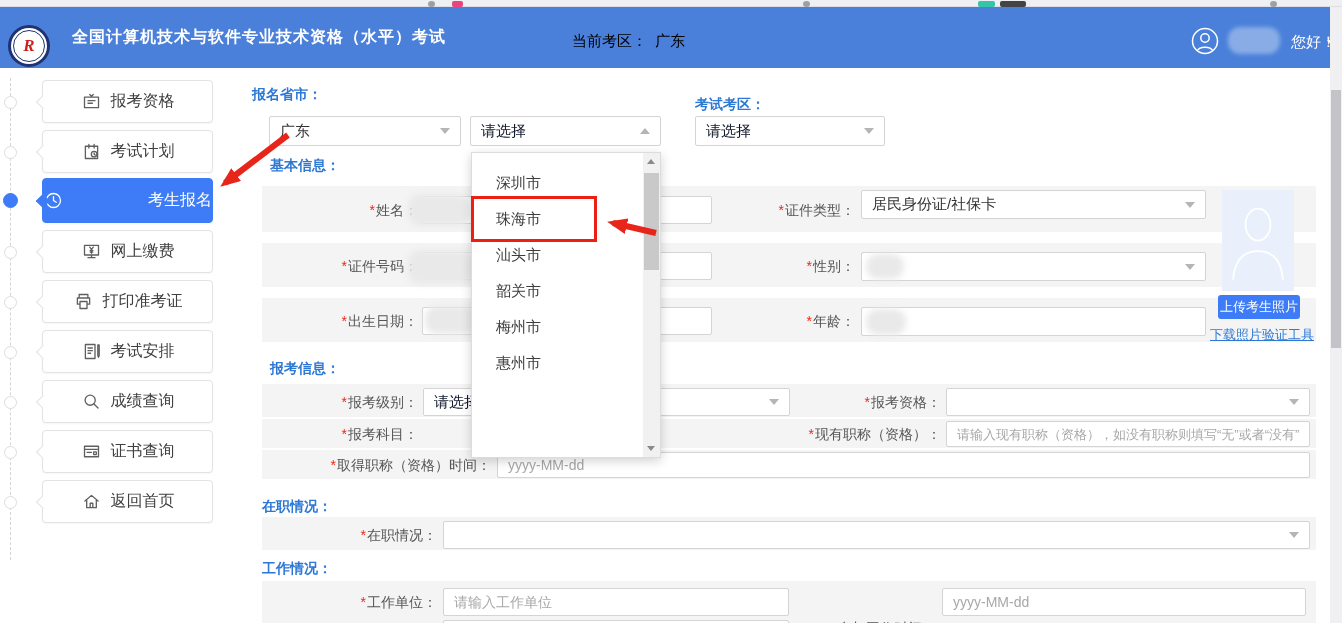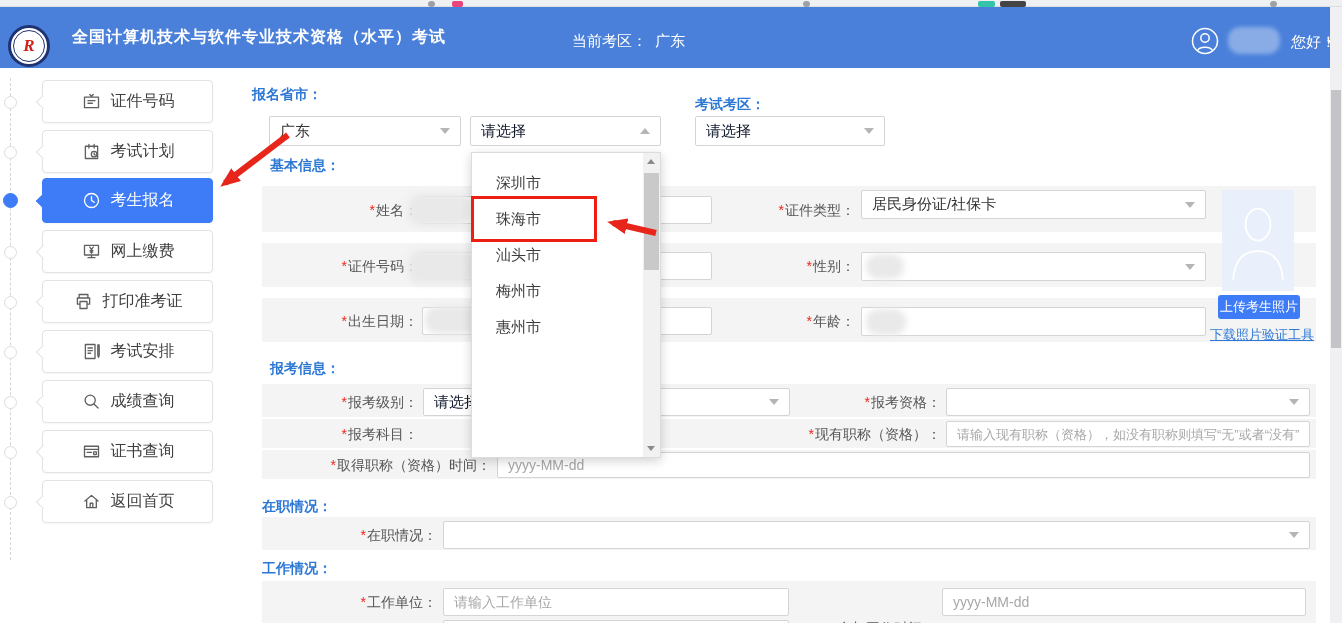--- a/index.html
+++ b/index.html
@@ -20,7 +20,7 @@
                 display:flex; align-items:center; justify-content:center;
                 color:#d0201a; font-family:"Liberation Serif",serif; font-style:italic; font-weight:bold; font-size:17px; }
   .htitle { position:absolute; left:72px; top:20px; color:#fff; font-size:16px; font-weight:bold; letter-spacing:1px; }
-  .hregion { position:absolute; left:572px; top:25px; color:#ffffff; font-size:15px; }
+  .hregion { position:absolute; left:572px; top:25px; color:#000000; font-size:15px; }
   .hgreet { position:absolute; left:1291px; top:26px; color:#fff; font-size:15px; }
   .hcaret { position:absolute; left:1327px; top:33px; width:0; height:0;
             border-left:5px solid transparent; border-right:5px solid transparent; border-top:6px solid #fff; }

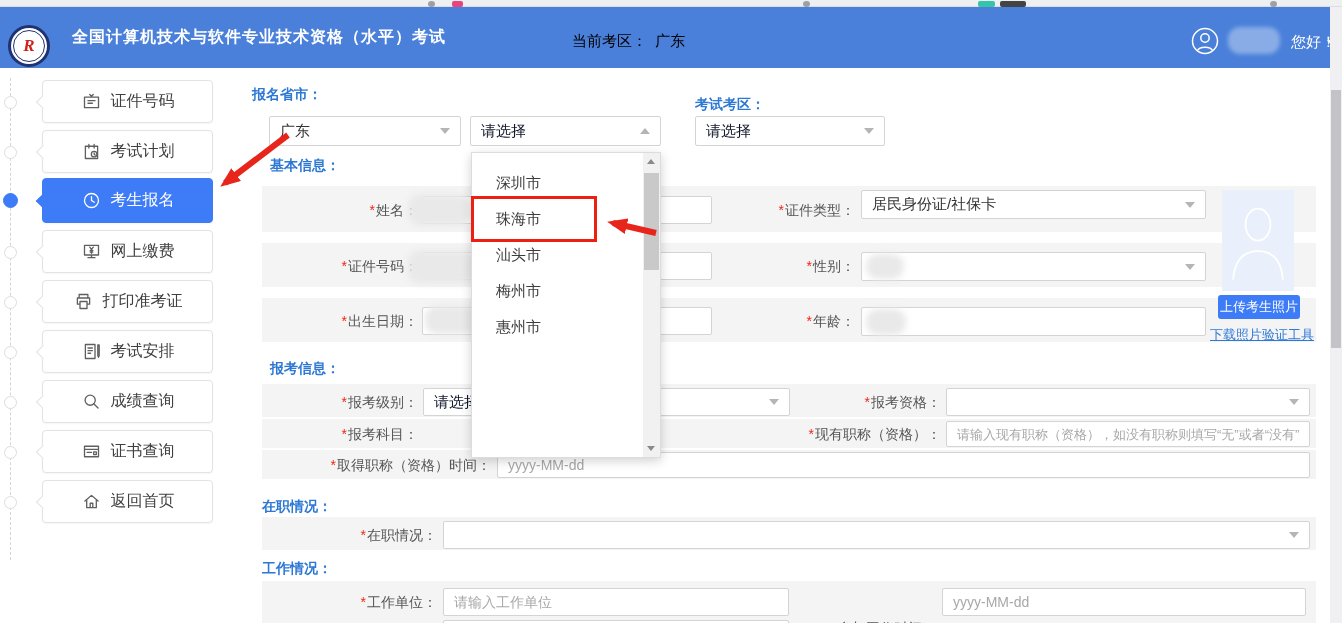--- a/index.html
+++ b/index.html
@@ -130,7 +130,7 @@
         <path d="M4 7h16v12H4zM8 11h8M8 14h5M10 4l2 2 2-2"></path>
       </svg>
     </span>
-  <span>证件号码</span>
+  <span>报考资格</span>
 </div>
 <div class="side-card" style="top:130px">
   <span class="sicon">

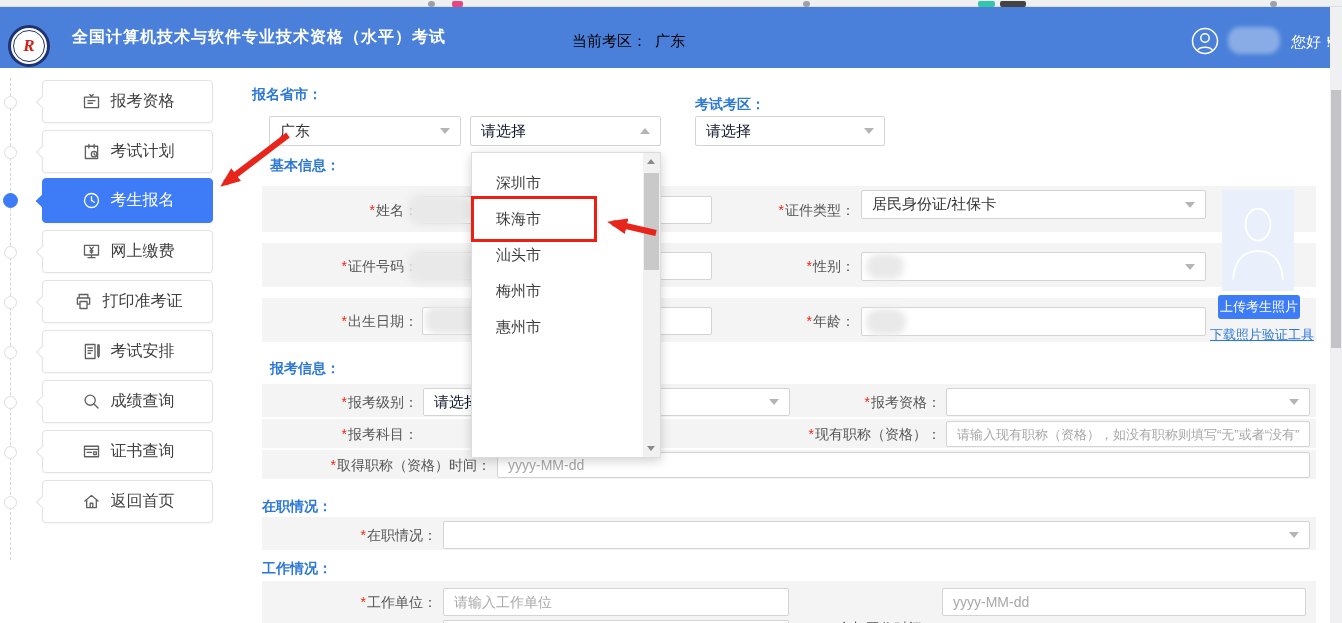--- a/index.html
+++ b/index.html
@@ -34,7 +34,7 @@
                gap:9px; font-size:16px; color:#3f3f3f; cursor:pointer; box-shadow:0 1px 2px rgba(0,0,0,.04); }
   .side-card::before { content:""; position:absolute; left:-5px; top:50%; width:9px; height:9px; background:#fff;
                border-left:1px solid #e3e3e3; border-bottom:1px solid #e3e3e3; transform:translateY(-50%) rotate(45deg); }
-  .side-card.active { background:#3e7cf7; border-color:#3e7cf7; color:#fff; height:45px; }
+  .side-card.active { background:#3e7cf7; border-color:#3e7cf7; color:#fff; height:45px;justify-content:space-between; }
   .side-card.active::before { background:#3e7cf7; border-color:#3e7cf7; }
   .sicon { display:flex; align-items:center; }
 

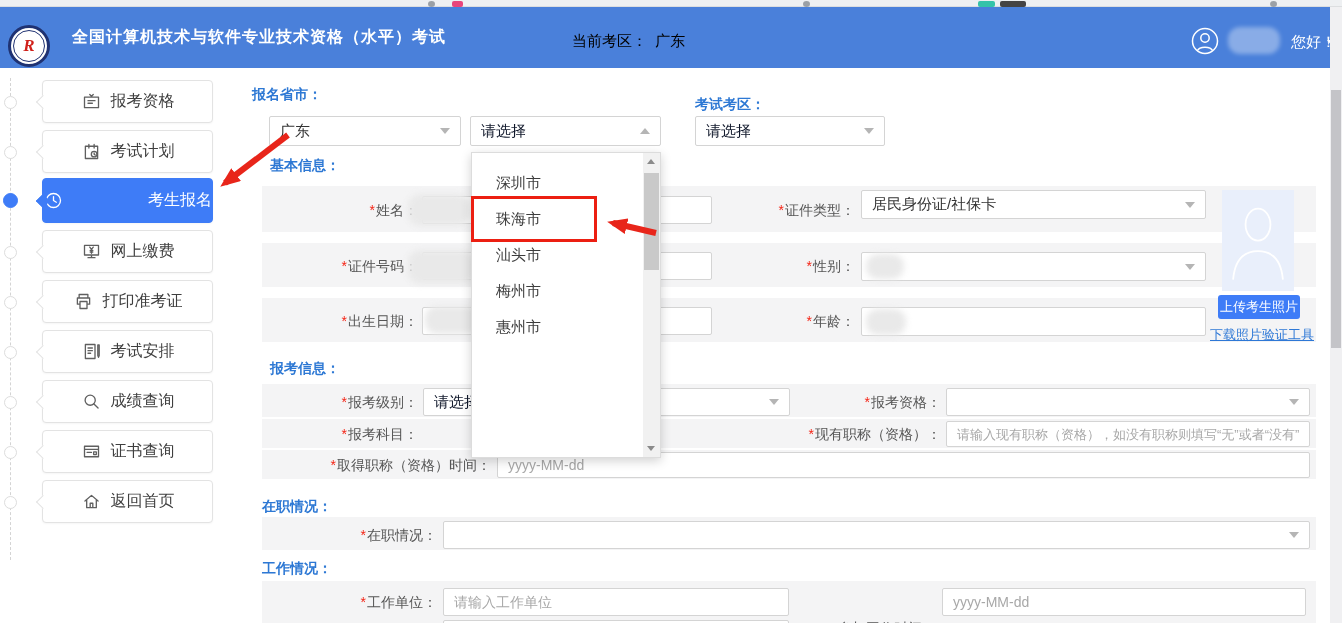--- a/index.html
+++ b/index.html
@@ -298,6 +298,7 @@
     <div class="dd-item">深圳市</div>
     <div class="dd-item">珠海市</div>
     <div class="dd-item">汕头市</div>
+    <div class="dd-item">韶关市</div>
     <div class="dd-item">梅州市</div>
     <div class="dd-item">惠州市</div>
   </div>

